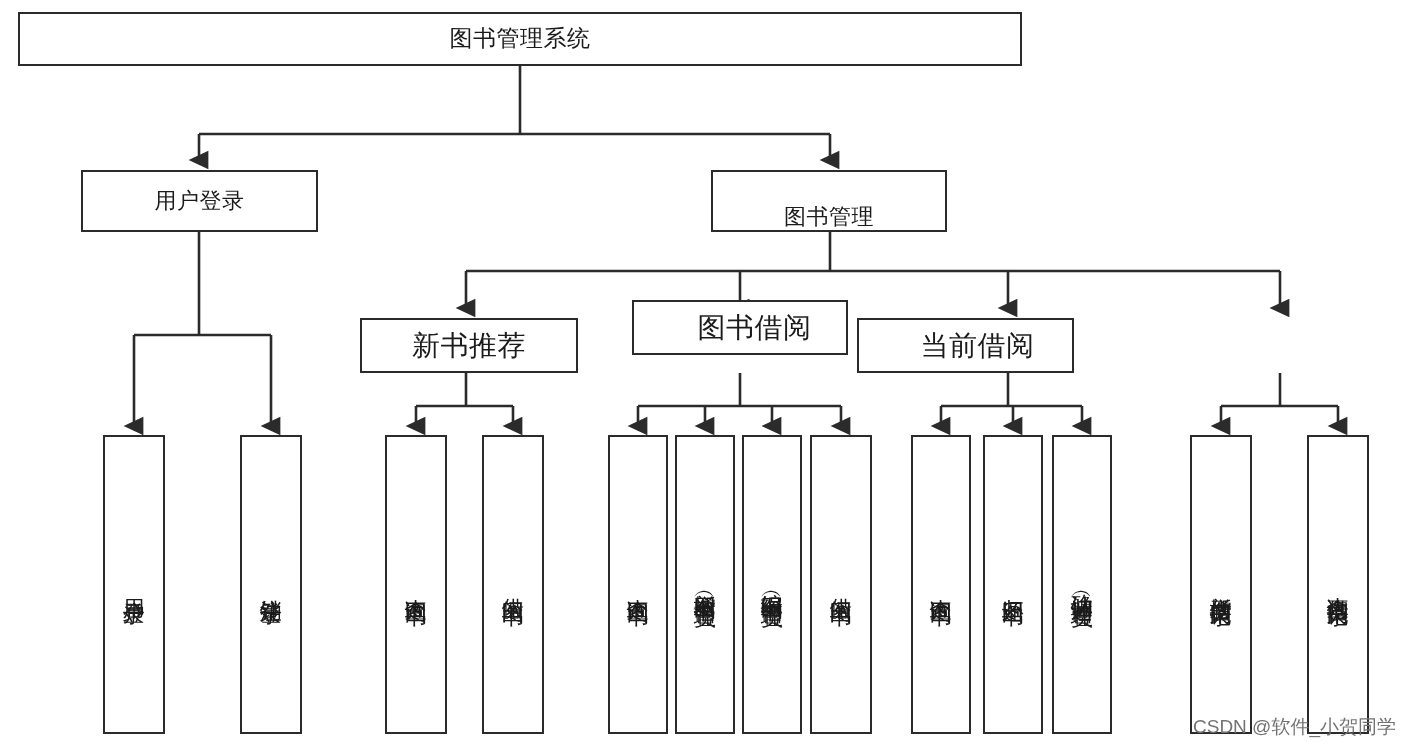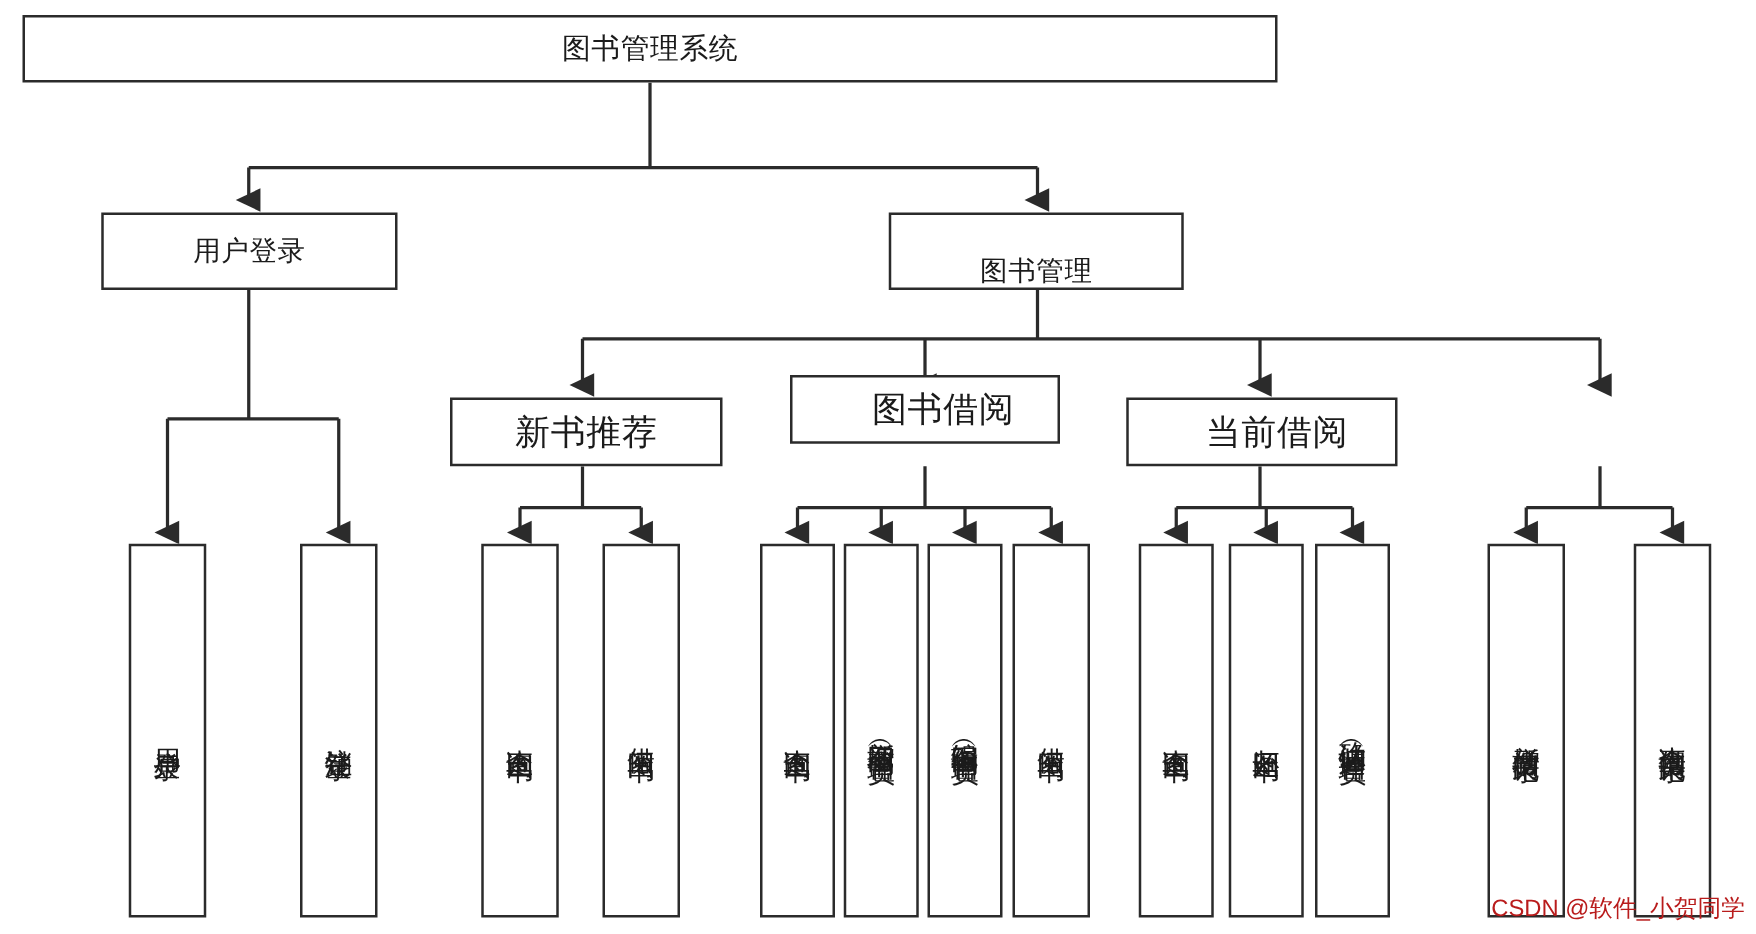--- a/index.html
+++ b/index.html
@@ -150,7 +150,7 @@
   <div class="node-box level-3" style="left:632px; top:300px; width:216px; height:55px;padding-left:29px;">
     <span class="node-label">图书借阅</span>
   </div>
-  <div class="node-box level-3" style="left:901px; top:318px; width:217px; height:55px;padding-left:24px;">
+  <div class="node-box level-3" style="left:857px; top:318px; width:217px; height:55px;padding-left:24px;">
     <span class="node-label">当前借阅</span>
   </div>
 

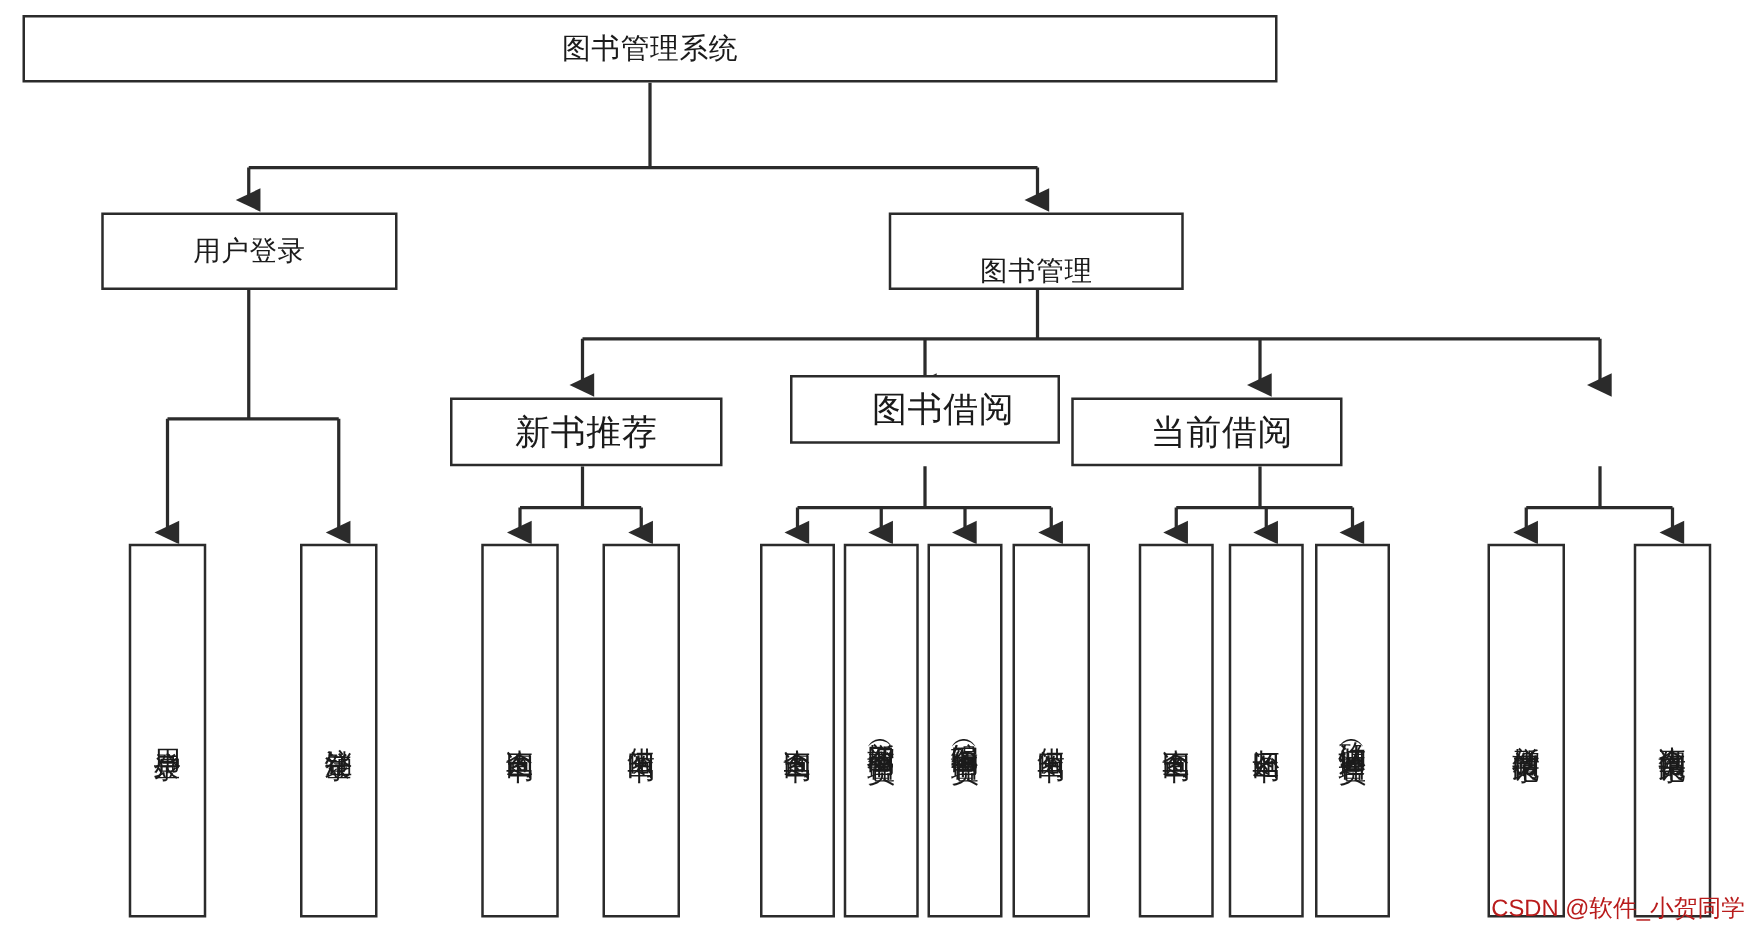--- a/index.html
+++ b/index.html
@@ -55,7 +55,7 @@
   }
   .watermark {
     position: absolute;
-    color: #b91c1c;
+    color: #737373;
     font-size: 19px;
     white-space: nowrap;
     user-select: none;

